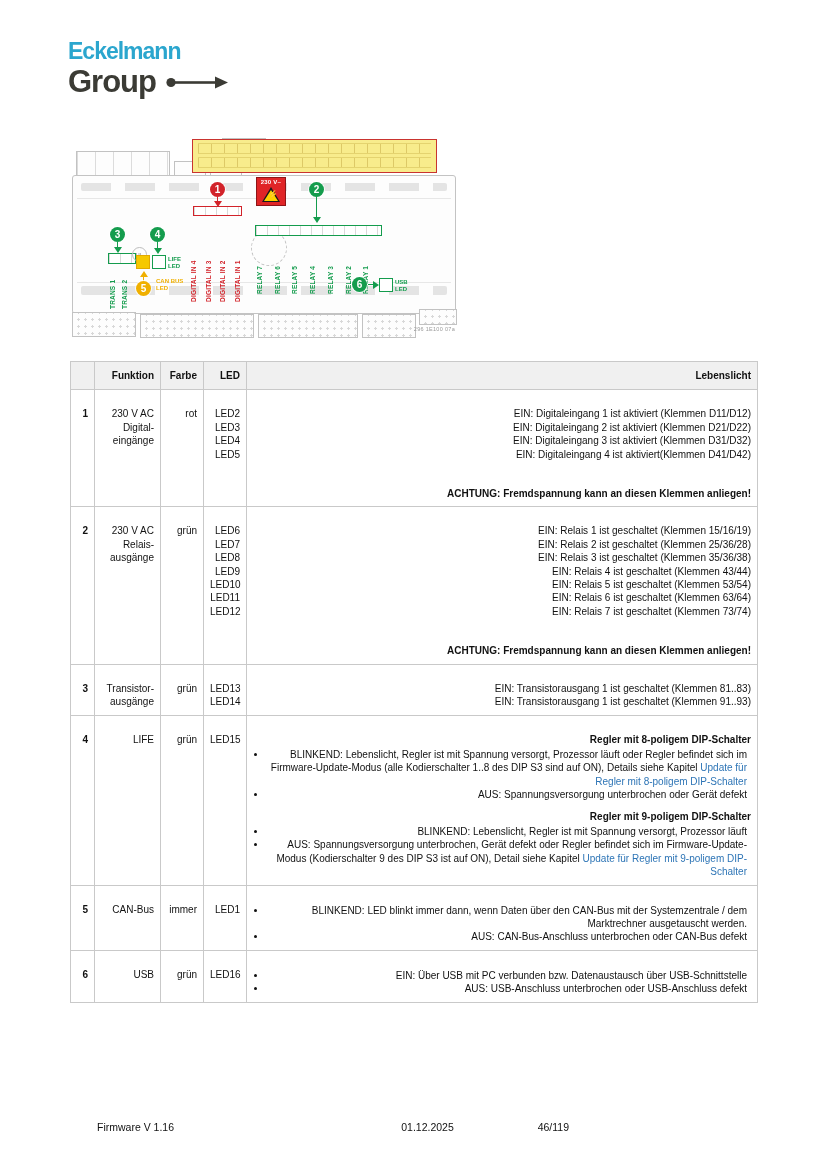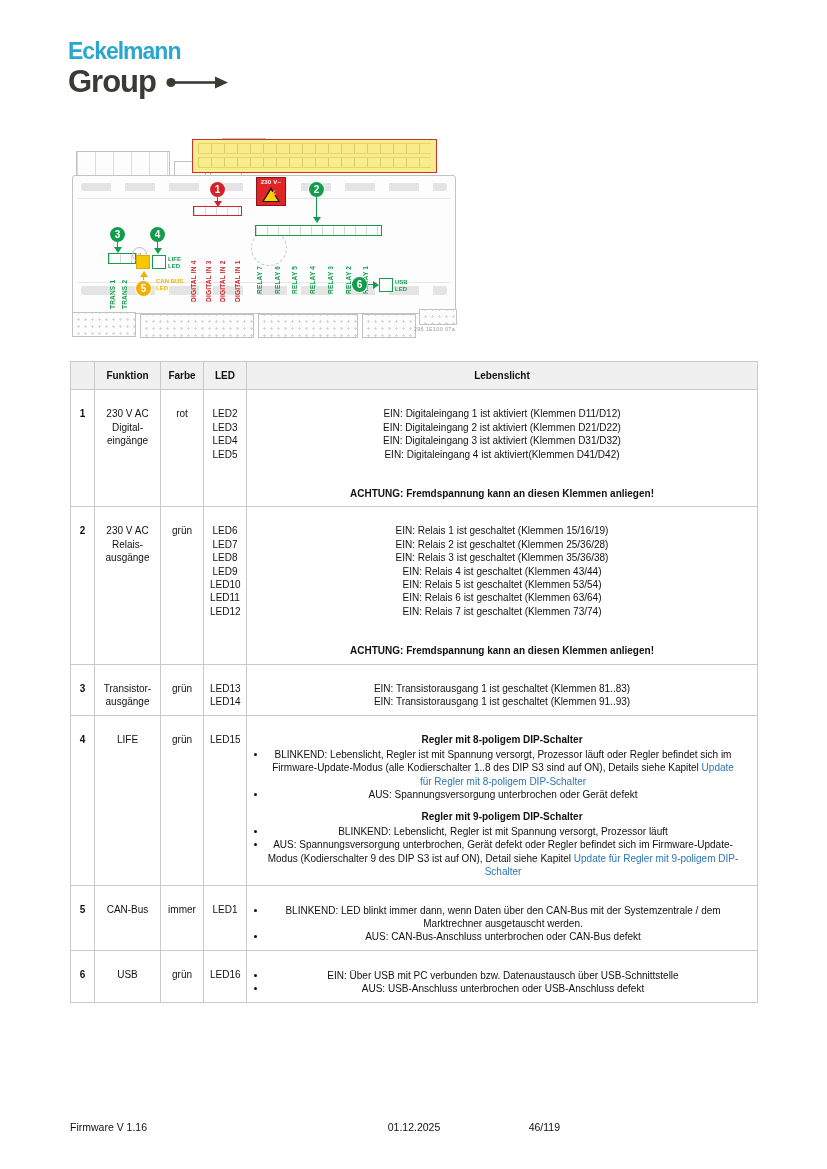--- a/index.html
+++ b/index.html
@@ -51,7 +51,7 @@
 
   
   .led-table{position:absolute;left:70px;top:361px;width:688px;border-collapse:collapse;table-layout:fixed;font-size:10px;line-height:13.4px;color:#111;}
-  .led-table th,.led-table td{border:1px solid #c9c9c9;vertical-align:top;text-align:center;padding:17px 6px 6px 6px;}
+  .led-table th,.led-table td{border:1px solid #c9c9c9;vertical-align:top;text-align:right;padding:17px 6px 6px 6px;}
   .led-table th{background:#f0f0f0;font-weight:bold;padding-top:7px;padding-bottom:7px;}
   .c-num{font-weight:bold;}
   .c-fn{white-space:pre-line;}

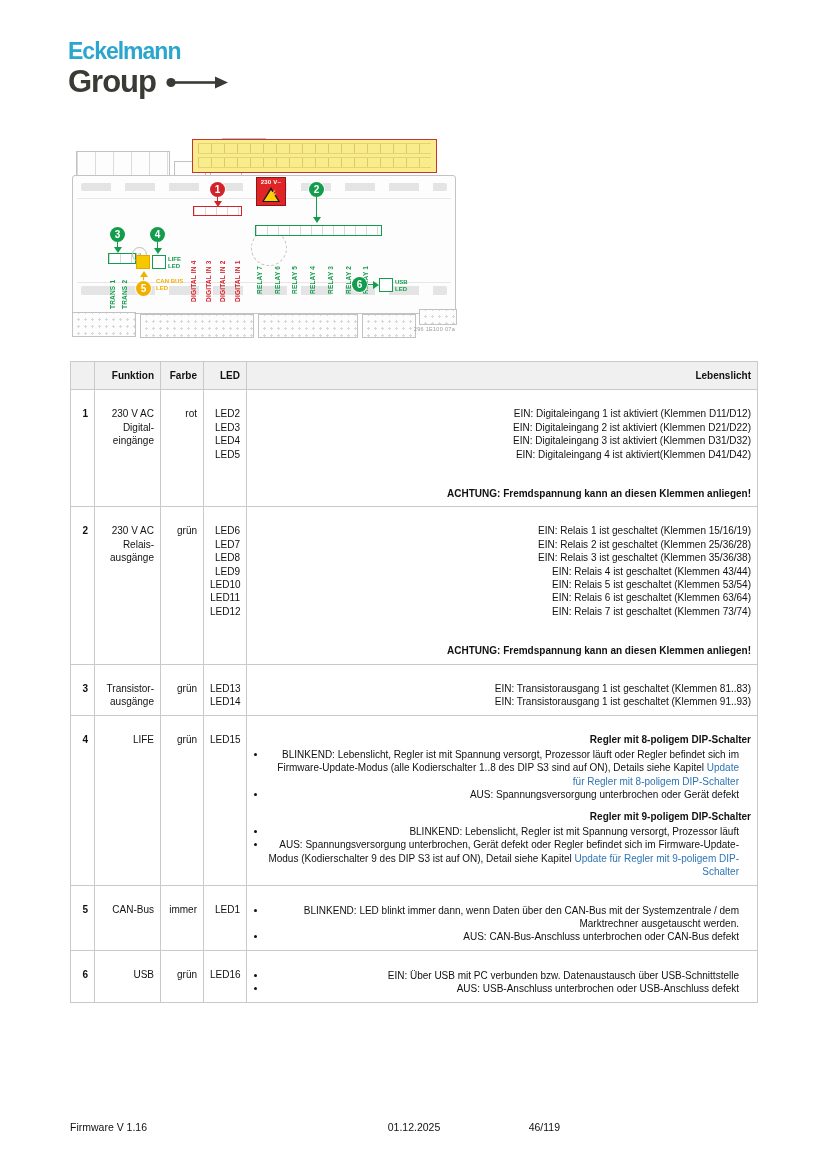--- a/index.html
+++ b/index.html
@@ -58,7 +58,7 @@
   .warn{font-weight:bold;margin-top:26px;}
   .bold-head{font-weight:bold;margin-bottom:2px;}
   .bold-head:not(:first-child){margin-top:8px;}
-  .c-desc ul{margin:1px 12px 2px 0;padding-left:14px;}
+  .c-desc ul{margin:1px 4px 2px 0;padding-left:14px;}
   .c-desc ul:last-child{margin-bottom:0;}
   .c-desc li{margin:0;}
   .link{color:#2e75b6;cursor:pointer;}

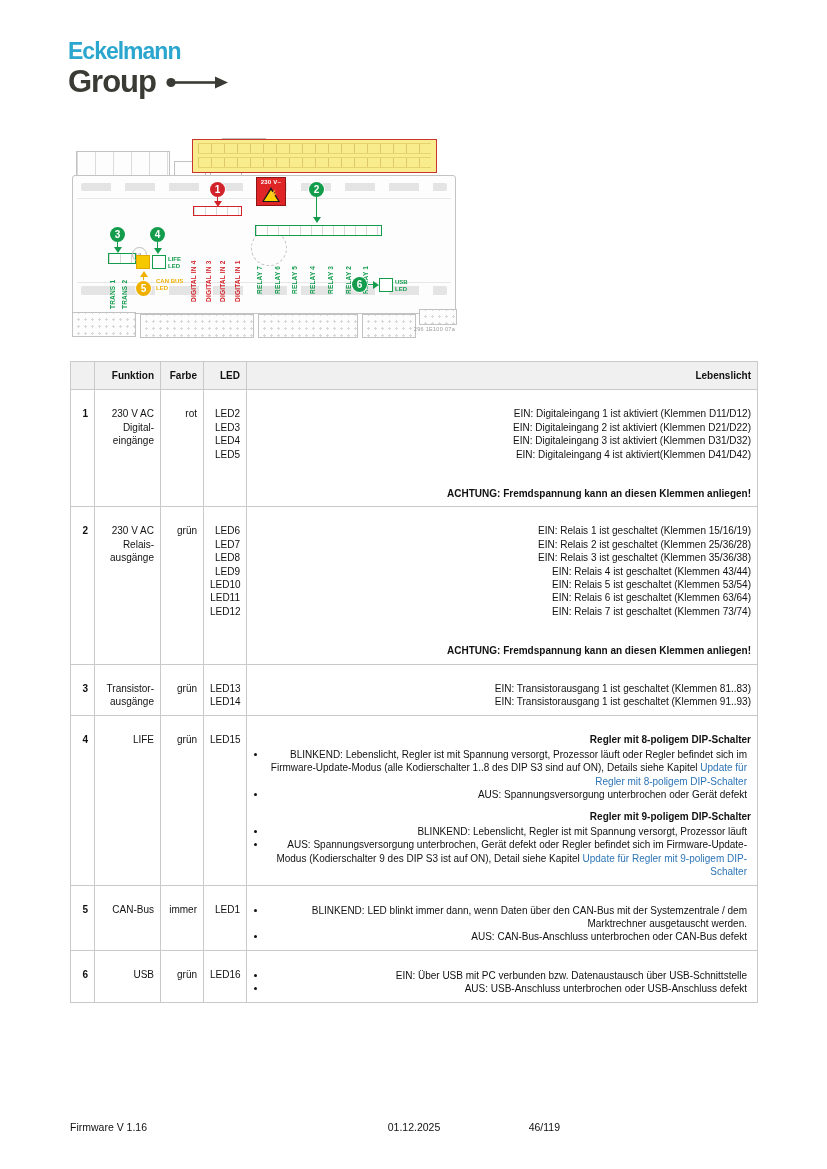--- a/index.html
+++ b/index.html
@@ -65,7 +65,7 @@
 
   
   .footer{position:absolute;left:70px;width:688px;top:1121px;font-size:10.5px;display:flex;}
-  .f-left{flex:1;text-align:left;}
+  .f-left{flex:1;text-align:left;margin-left:27px;}
   .f-center{flex:1;text-align:center;}
   .f-right{flex:1;}
 </style>

